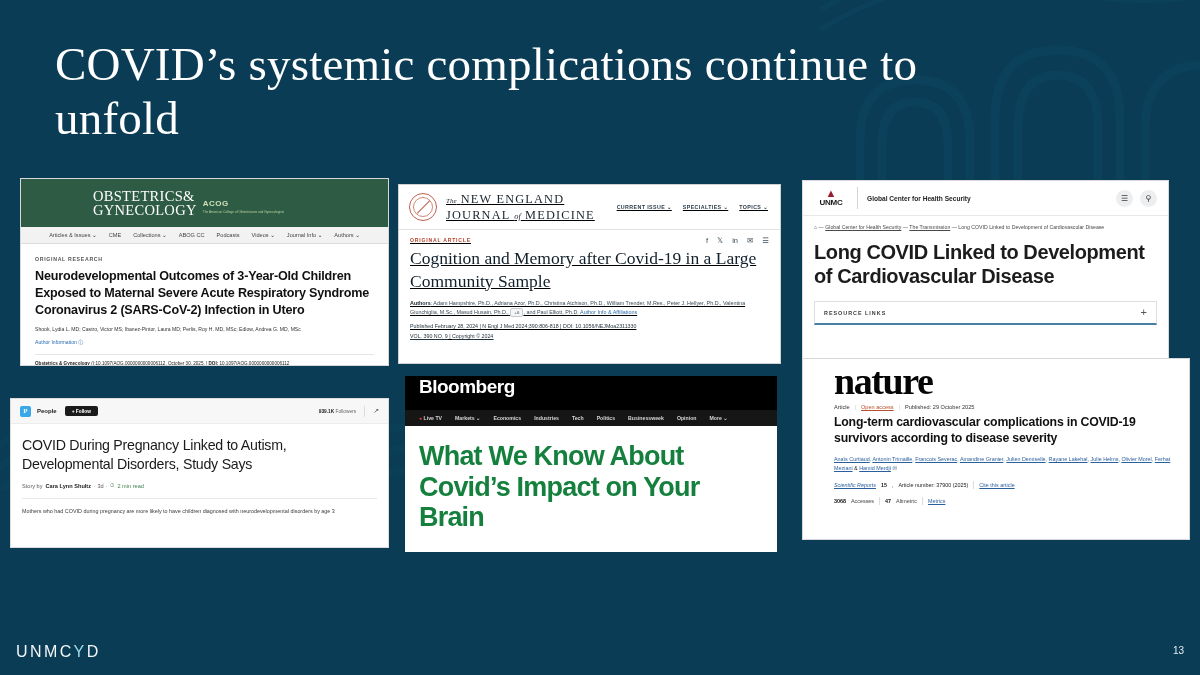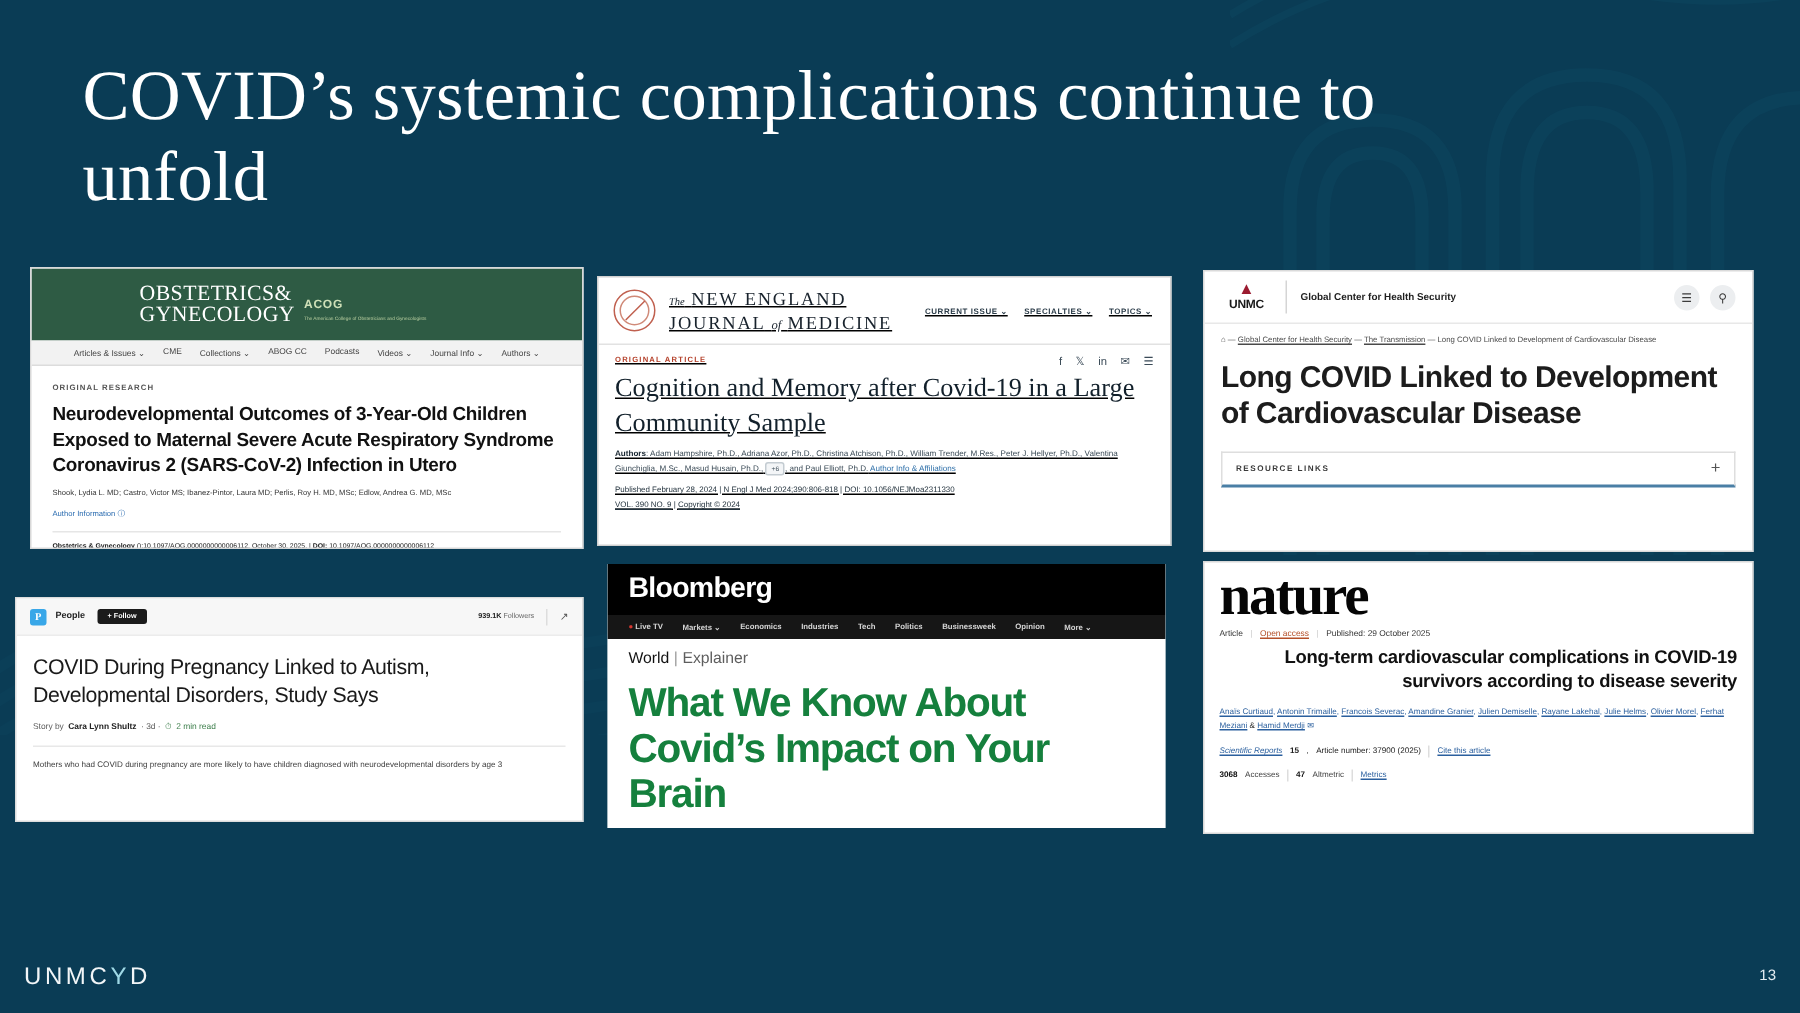--- a/index.html
+++ b/index.html
@@ -106,7 +106,7 @@
 
   
   #card-bloomberg{left:405px;top:376px;width:372px;height:176px;}
-  .bb-top{background:#000;height:34px;display:flex;align-items:center;padding-left:14px;}
+  .bb-top{background:#000;height:34px;display:flex;padding-left:14px;}
   .bb-word{color:#fff;font-size:19px;font-weight:bold;letter-spacing:-.5px;}
   .bb-nav{background:#161616;height:16px;display:flex;align-items:center;gap:13px;padding-left:14px;}
   .bb-nav span{font-size:5.2px;color:#d6d6d6;font-weight:bold;white-space:nowrap;}

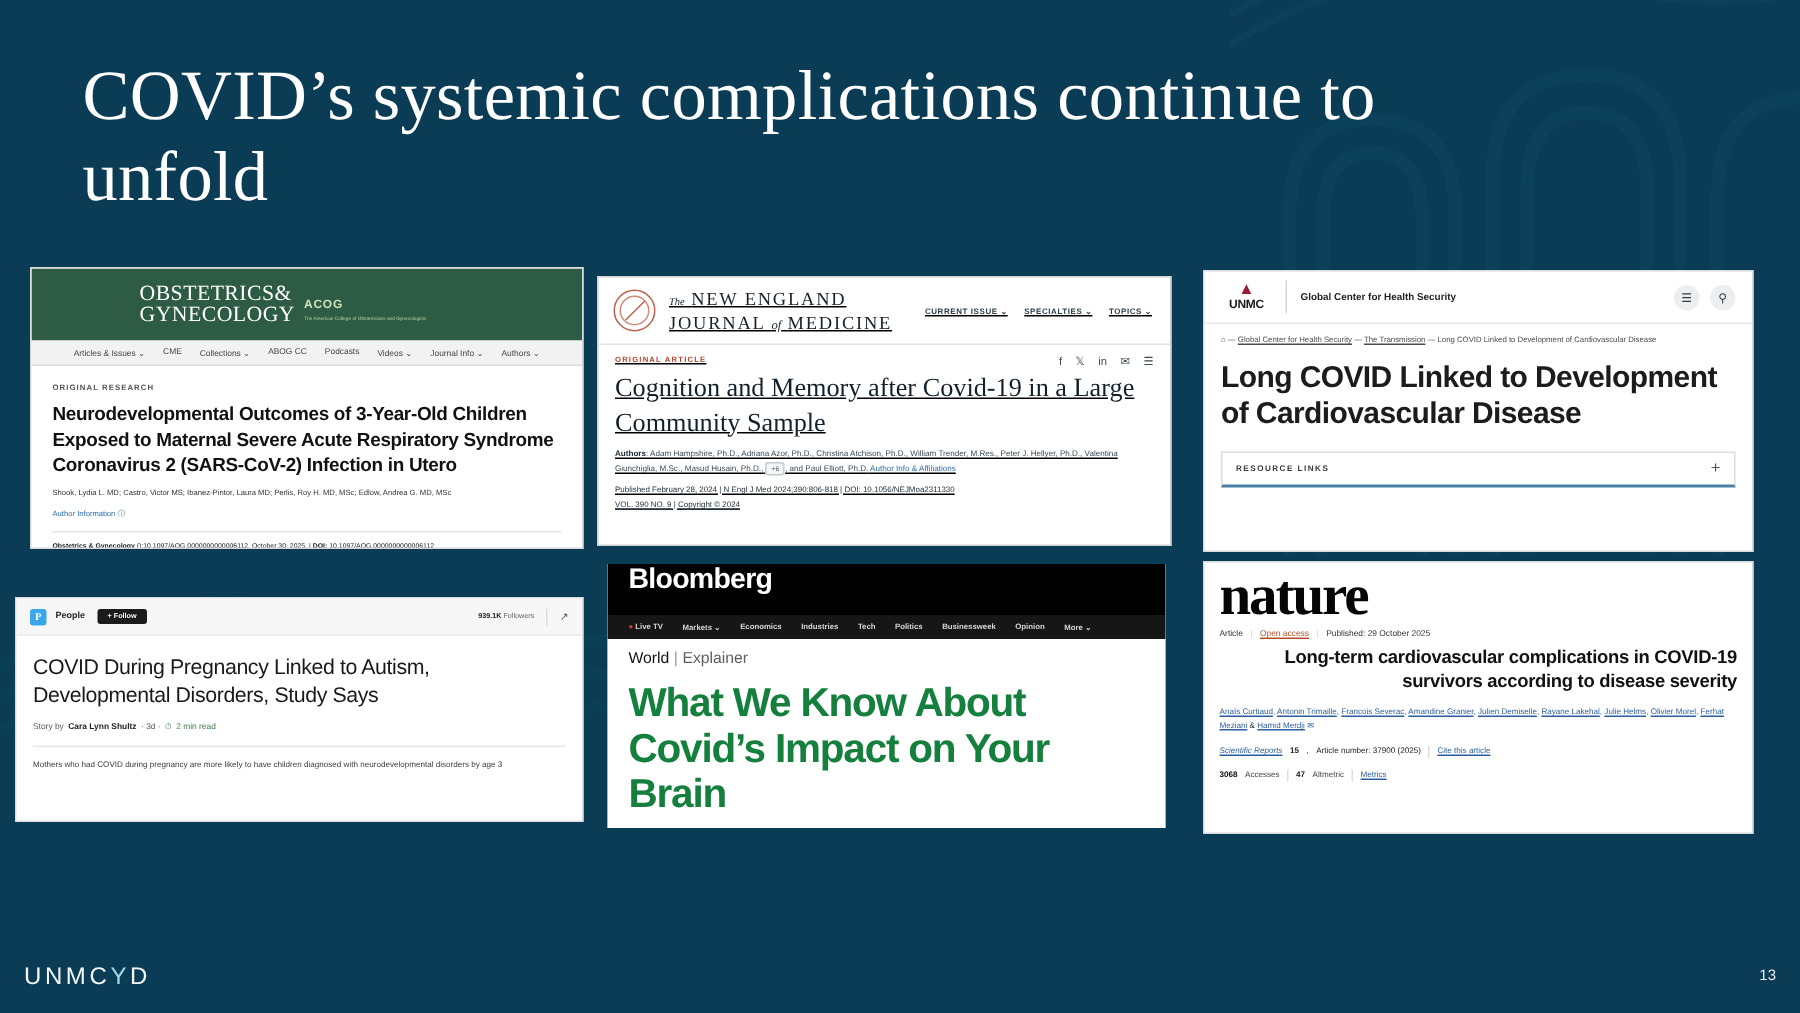--- a/index.html
+++ b/index.html
@@ -118,7 +118,7 @@
   .bb-head{font-size:27px;font-weight:bold;color:#15803d;line-height:1.13;margin-top:8px;letter-spacing:-.8px;}
 
   
-  #card-nature{left:802px;top:374px;width:365px;height:180px;border:1px solid #d8d8d8;}
+  #card-nature{left:802px;top:358px;width:365px;height:180px;border:1px solid #d8d8d8;padding-left:21px;}
   .nat-word{font-family:"Liberation Serif",serif;font-size:38px;font-weight:bold;color:#050505;line-height:1;padding:3px 0 0 10px;letter-spacing:-1.4px;}
   .nat-meta{padding:4px 10px 0 10px;font-size:5.6px;color:#333;display:flex;align-items:center;gap:5px;}
   .nat-meta .oa{color:#b5502a;text-decoration:underline;}

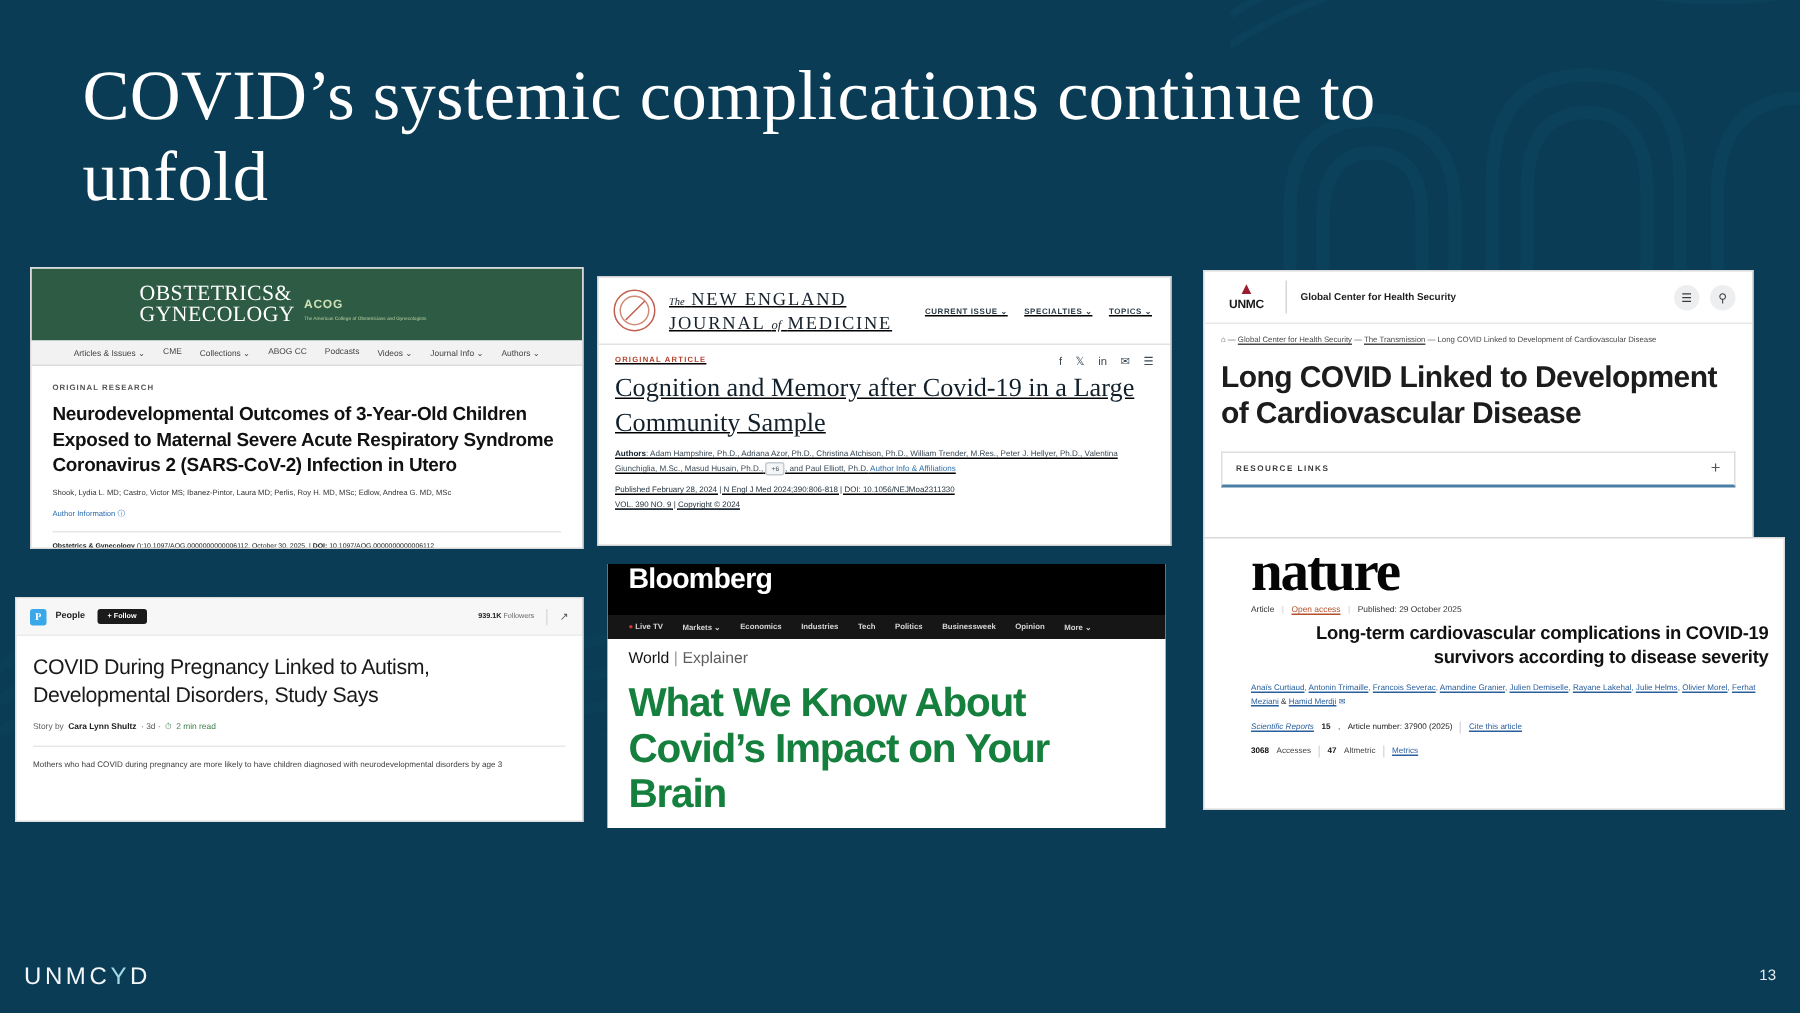--- a/index.html
+++ b/index.html
@@ -123,7 +123,7 @@
   .nat-meta{padding:4px 10px 0 10px;font-size:5.6px;color:#333;display:flex;align-items:center;gap:5px;}
   .nat-meta .oa{color:#b5502a;text-decoration:underline;}
   .nat-meta .bar{color:#ccc;}
-  .nat-title{padding:5px 10px 0 10px;font-size:12.3px;font-weight:bold;color:#111;line-height:1.3;letter-spacing:-.2px;text-align:right;}
+  .nat-title{padding:5px 10px 0 10px;font-size:12.3px;font-weight:bold;color:#111;line-height:1.3;letter-spacing:-.2px;}
   .nat-authors{padding:8px 10px 0 10px;font-size:5.4px;line-height:1.65;color:#2a5f9e;}
   .nat-authors a{color:#2a5f9e;text-decoration:underline;}
   .nat-authors .amp{color:#222;text-decoration:none;}

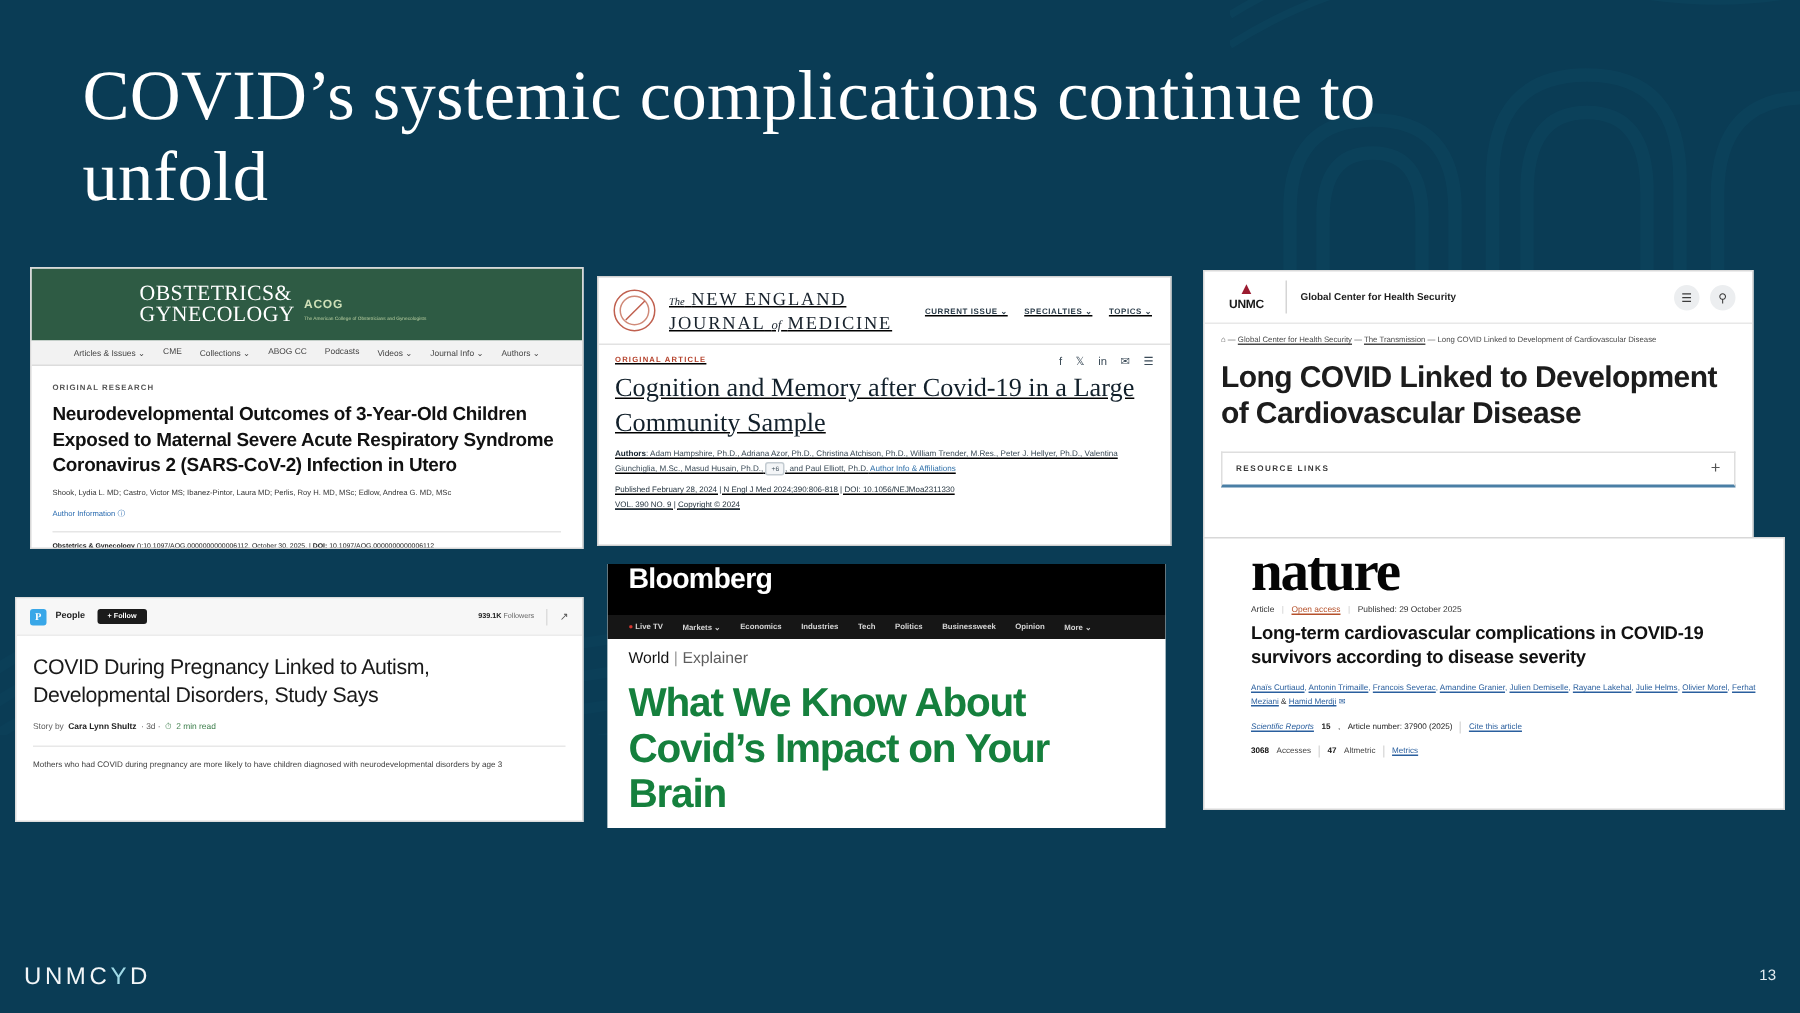--- a/index.html
+++ b/index.html
@@ -318,9 +318,6 @@
       <span>More ⌄</span>
     </div>
     <div class="bb-main">
-      <div class="bb-kicker">
-        <span>World</span><span class="sep">|</span><span class="sub">Explainer</span>
-      </div>
       <div class="bb-head">What We Know About Covid’s Impact on Your Brain</div>
     </div>
   </div>

